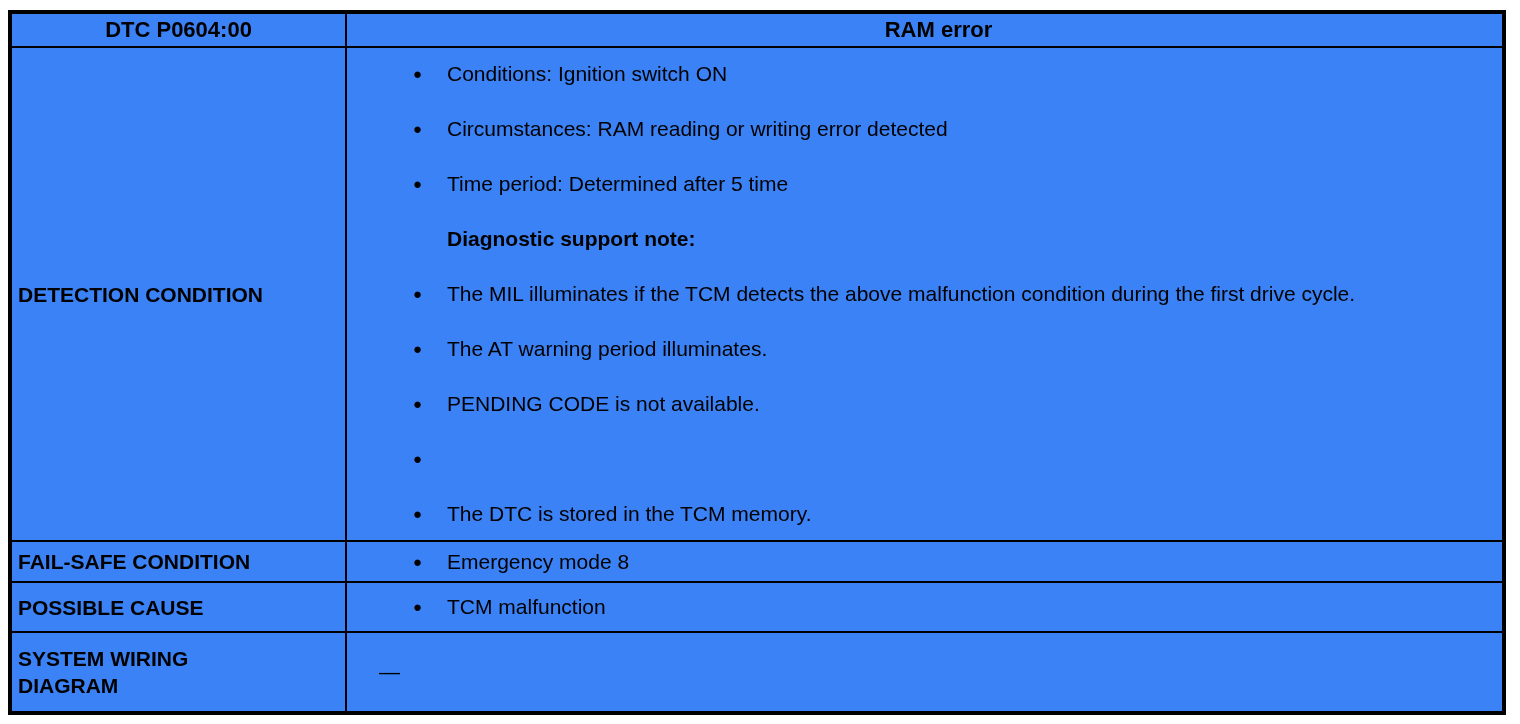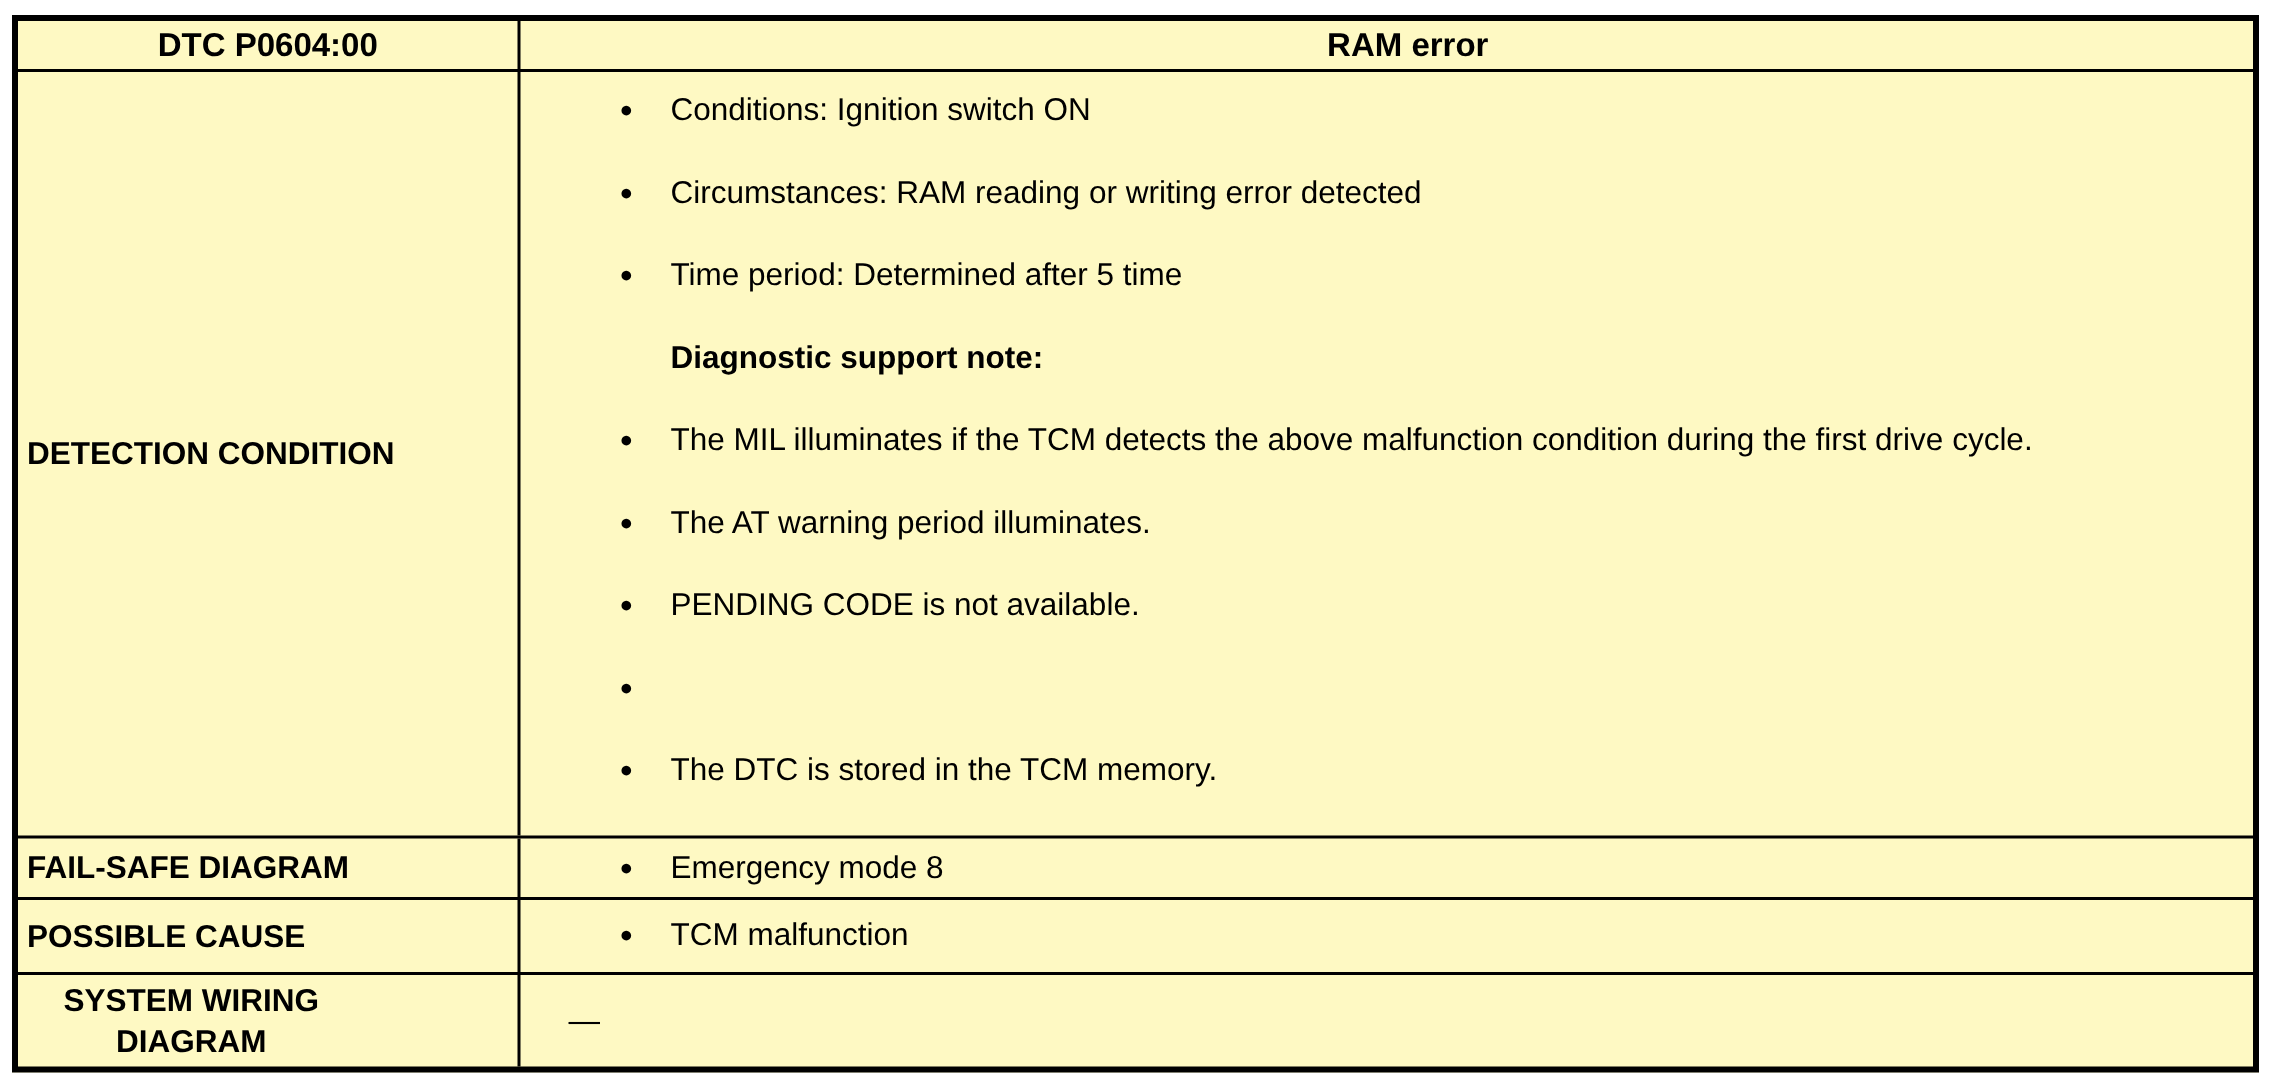--- a/index.html
+++ b/index.html
@@ -24,7 +24,7 @@
     border: 4px solid #000000;
     display: flex;
     flex-direction: column;
-    background: #fef9c3;
+    background: #3b82f6;
   }
   .t-row {
     display: flex;

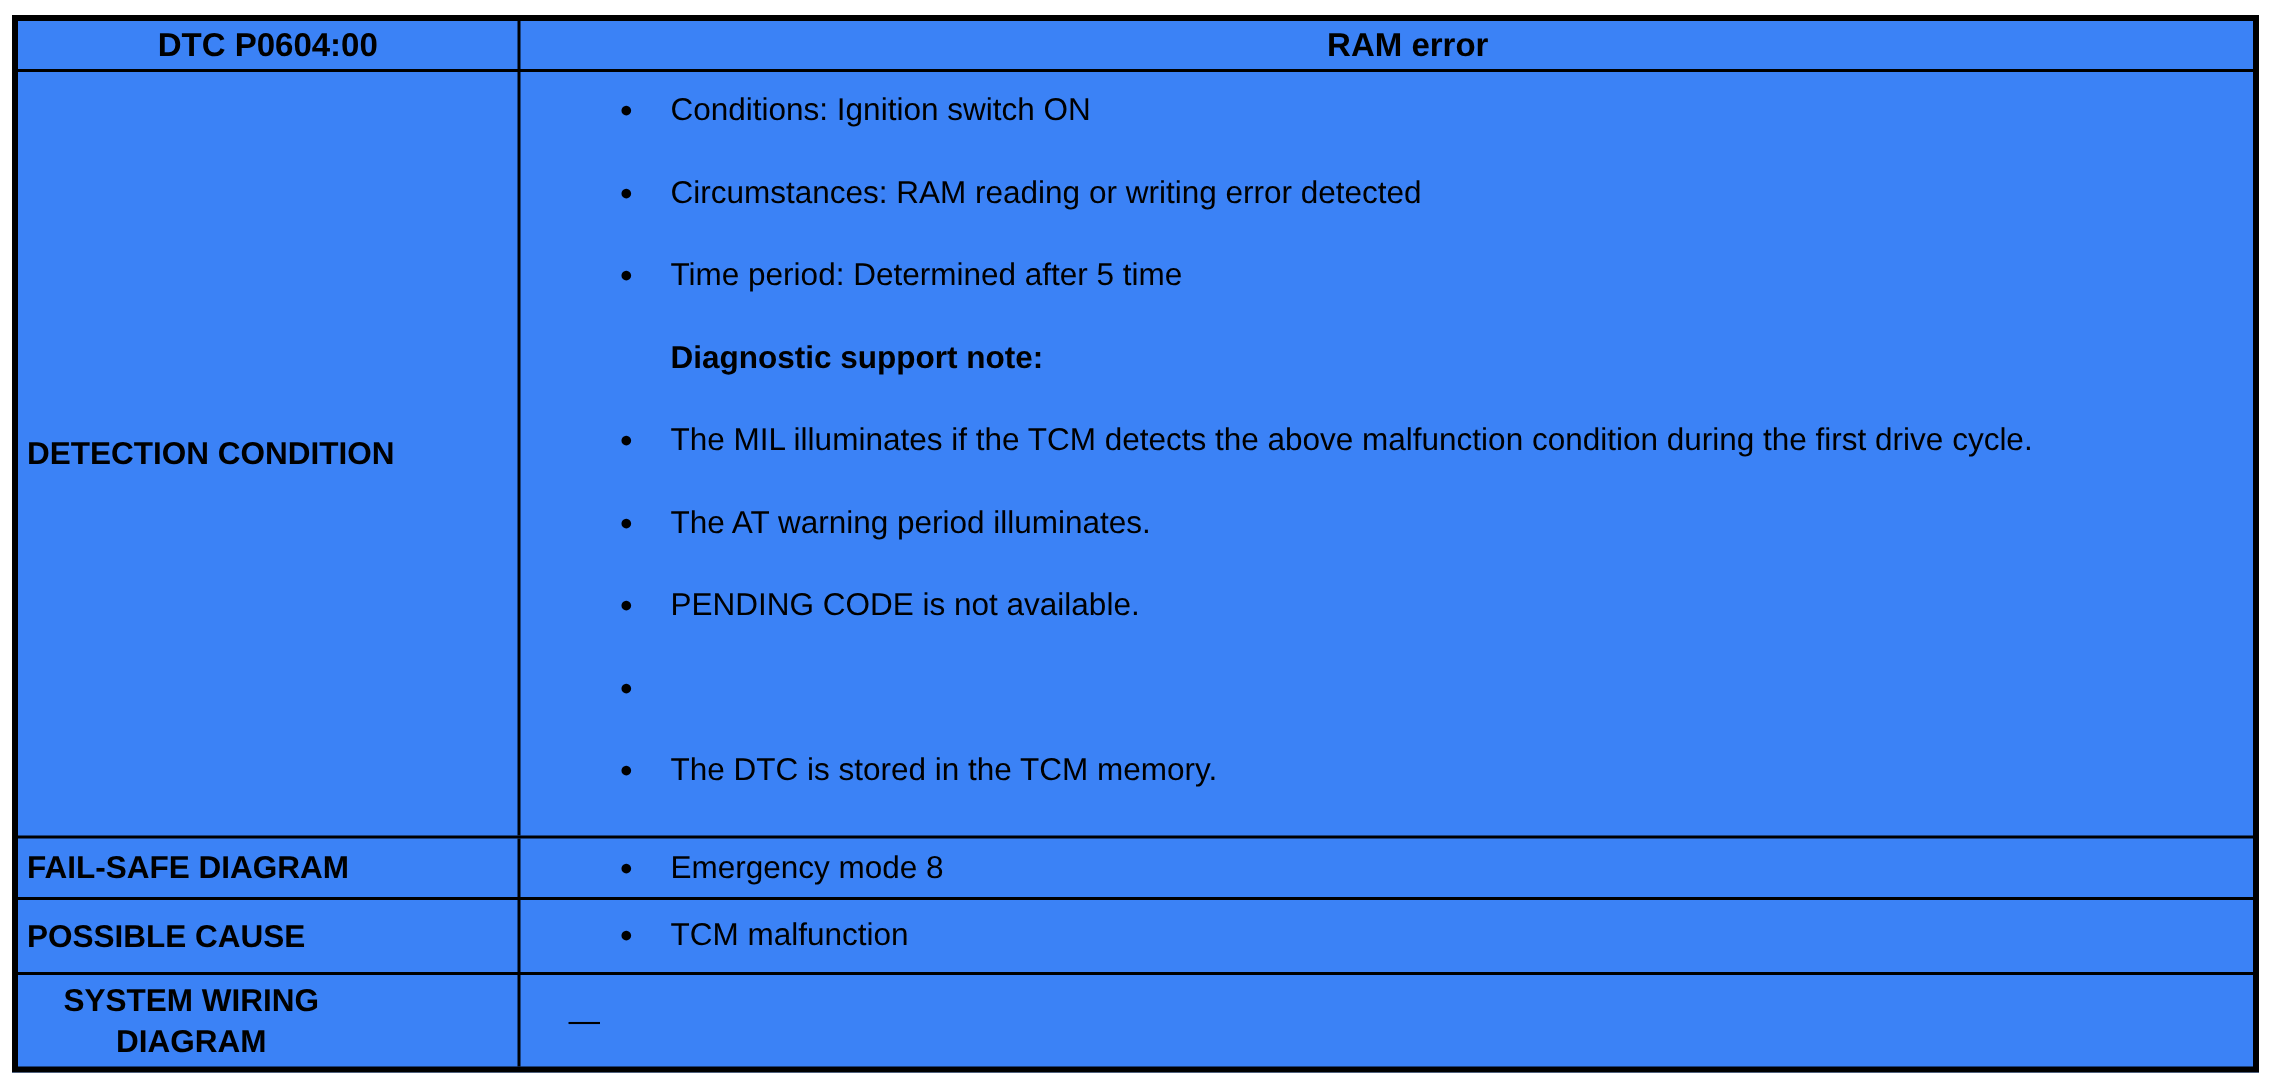--- a/index.html
+++ b/index.html
@@ -158,7 +158,7 @@
 
     <div class="t-row row-failsafe">
       <div class="cell-left">
-        <span class="label">FAIL-SAFE DIAGRAM</span>
+        <span class="label">FAIL-SAFE CONDITION</span>
       </div>
       <div class="cell-right">
         <ul class="items">

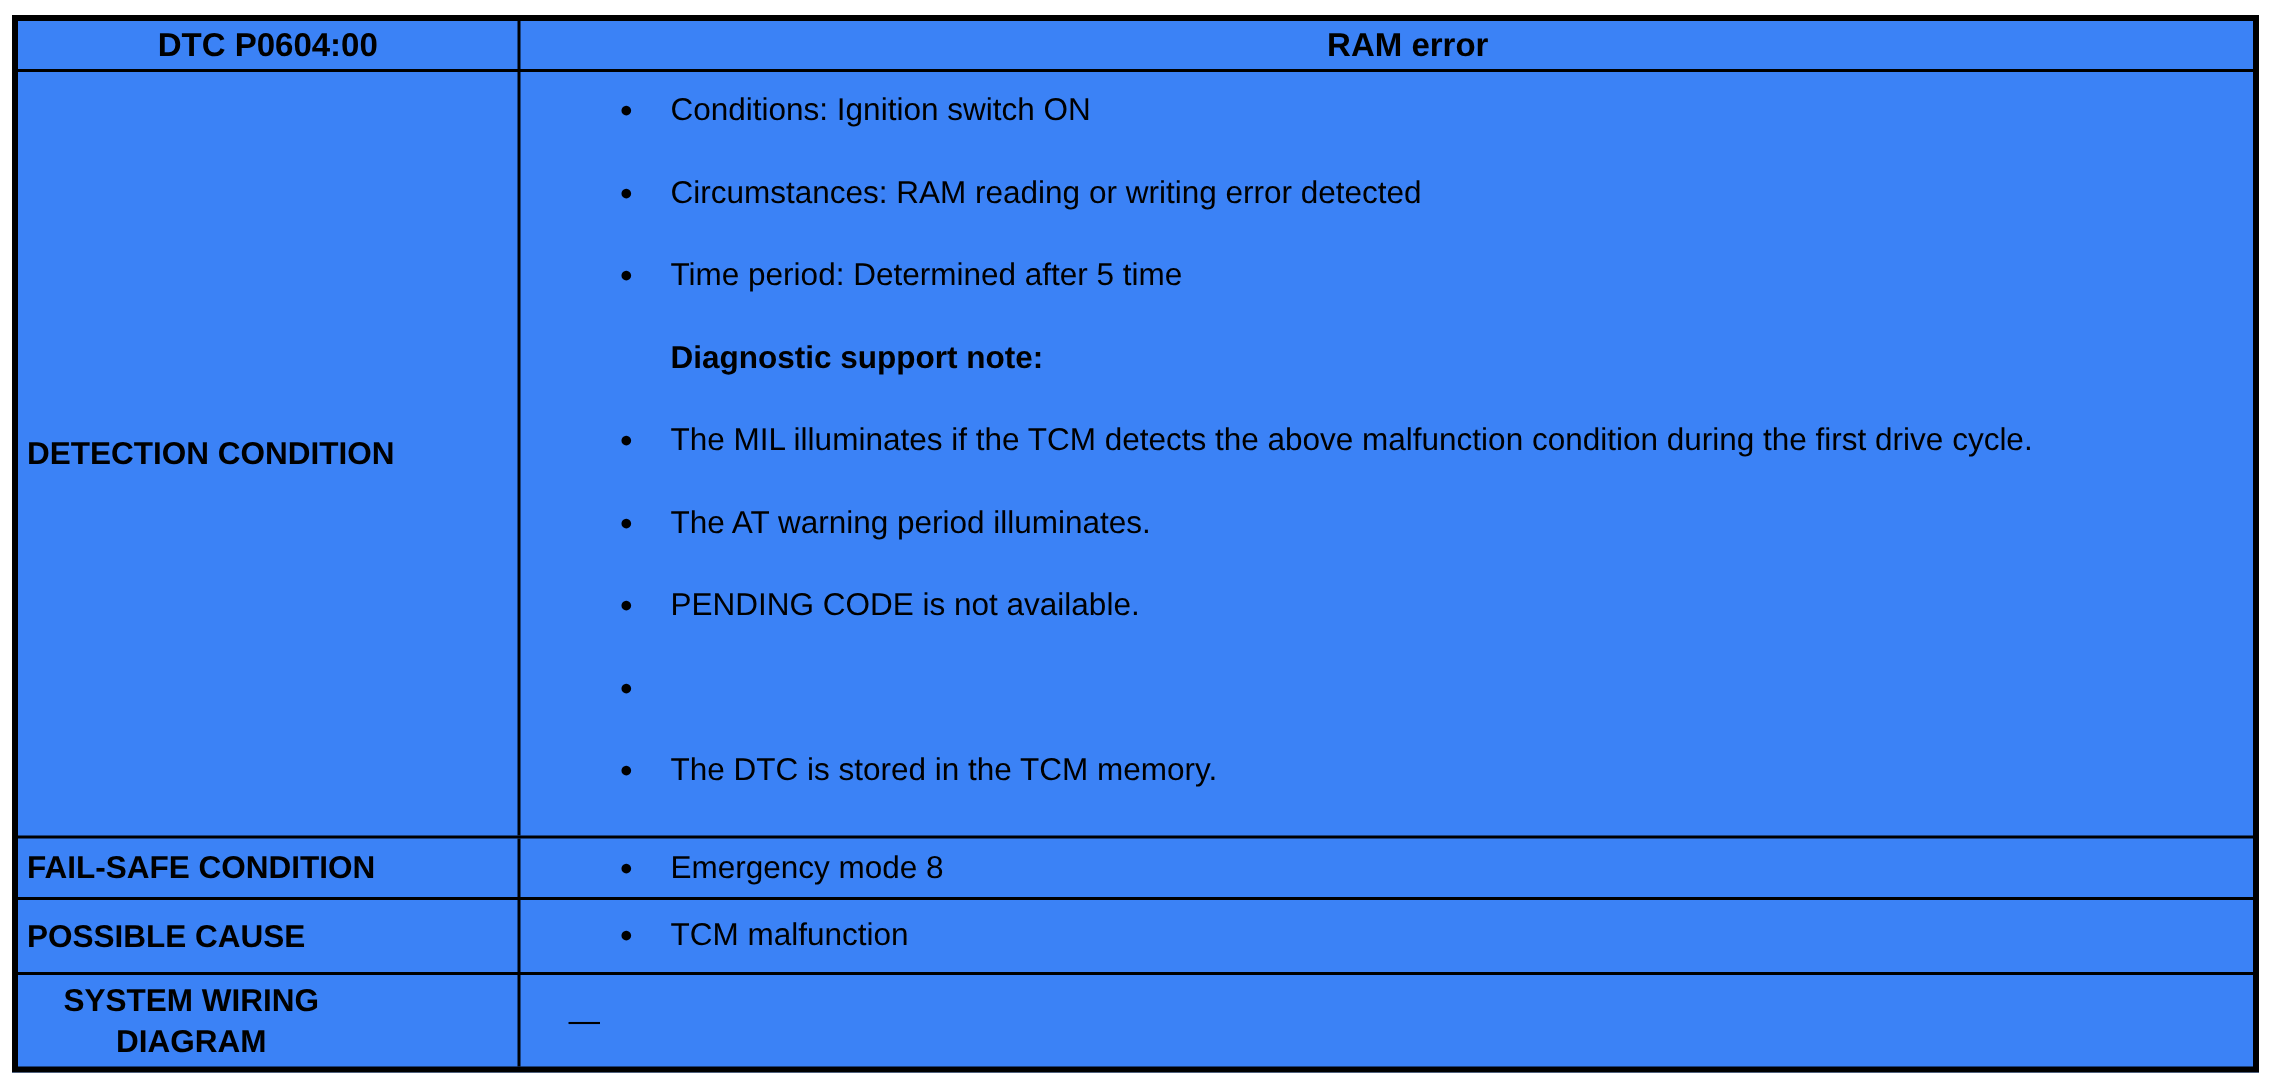--- a/index.html
+++ b/index.html
@@ -62,7 +62,7 @@
   }
   .row-failsafe { height: 41px; }
   .row-cause   { height: 50px; }
-  .row-wiring  { height: 61px; text-align: center; }
+  .row-wiring  { height: 78px; }
 
   .label {
     font-weight: bold;

